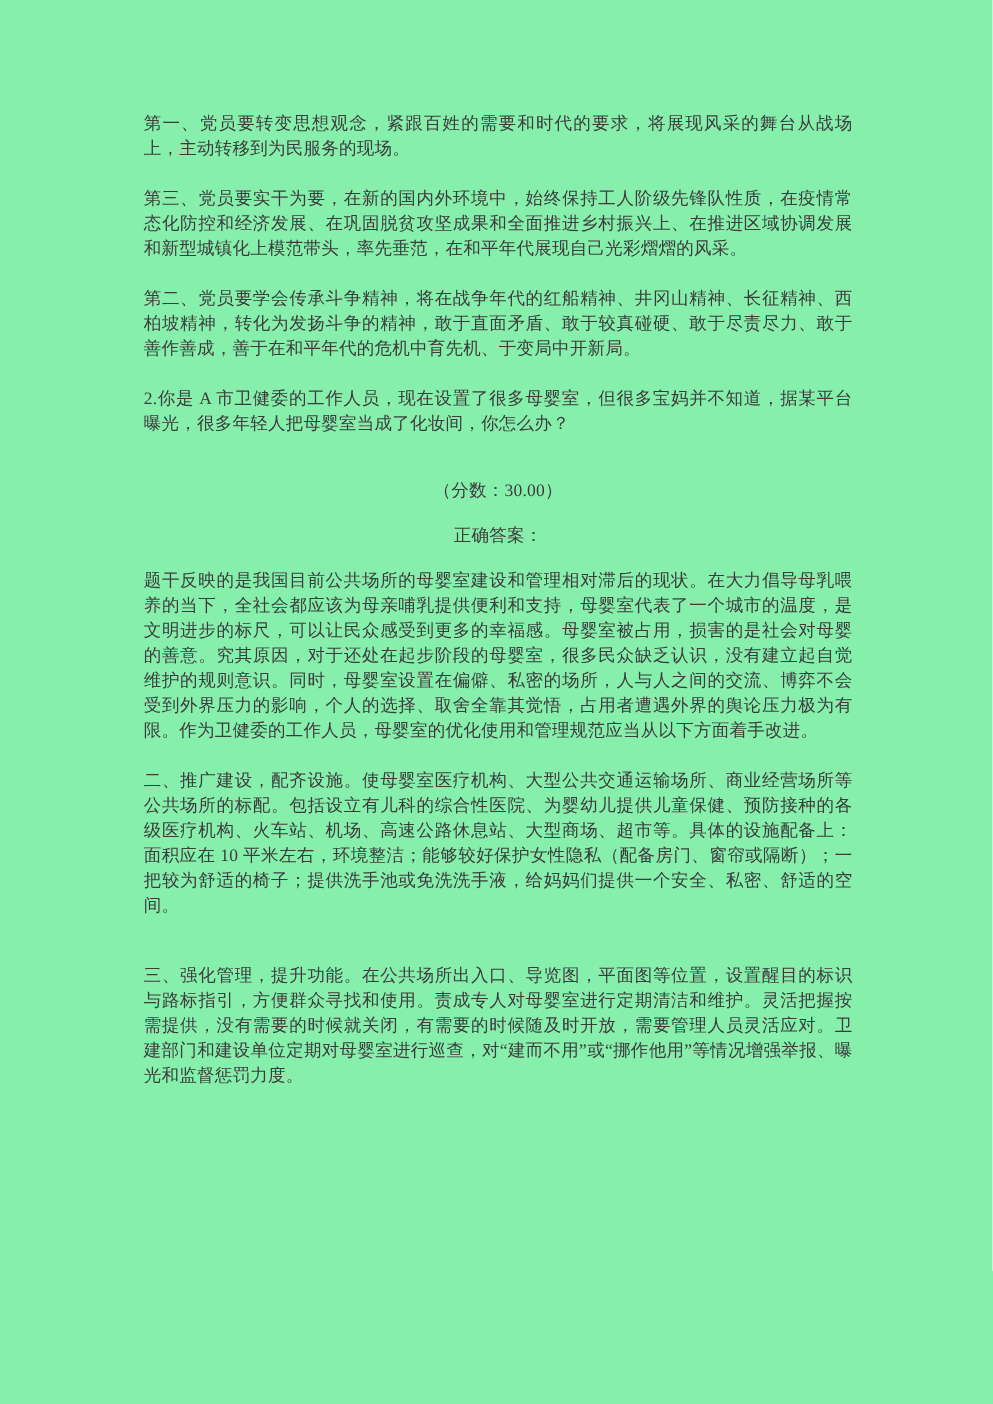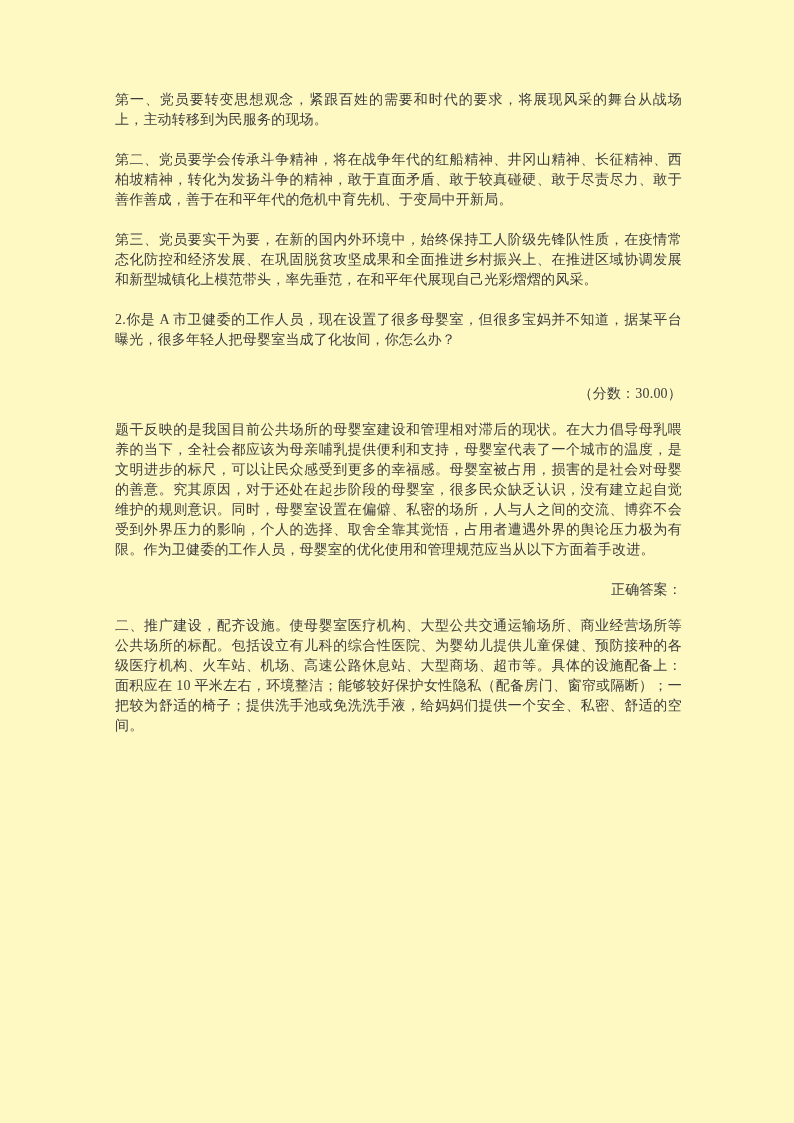--- a/index.html
+++ b/index.html
@@ -13,7 +13,7 @@
     width: 794px;
     height: 1123px;
     margin: 0 auto;
-    background: #fef9c3;
+    background: #86efac;
     overflow: hidden;
   }
   .content {

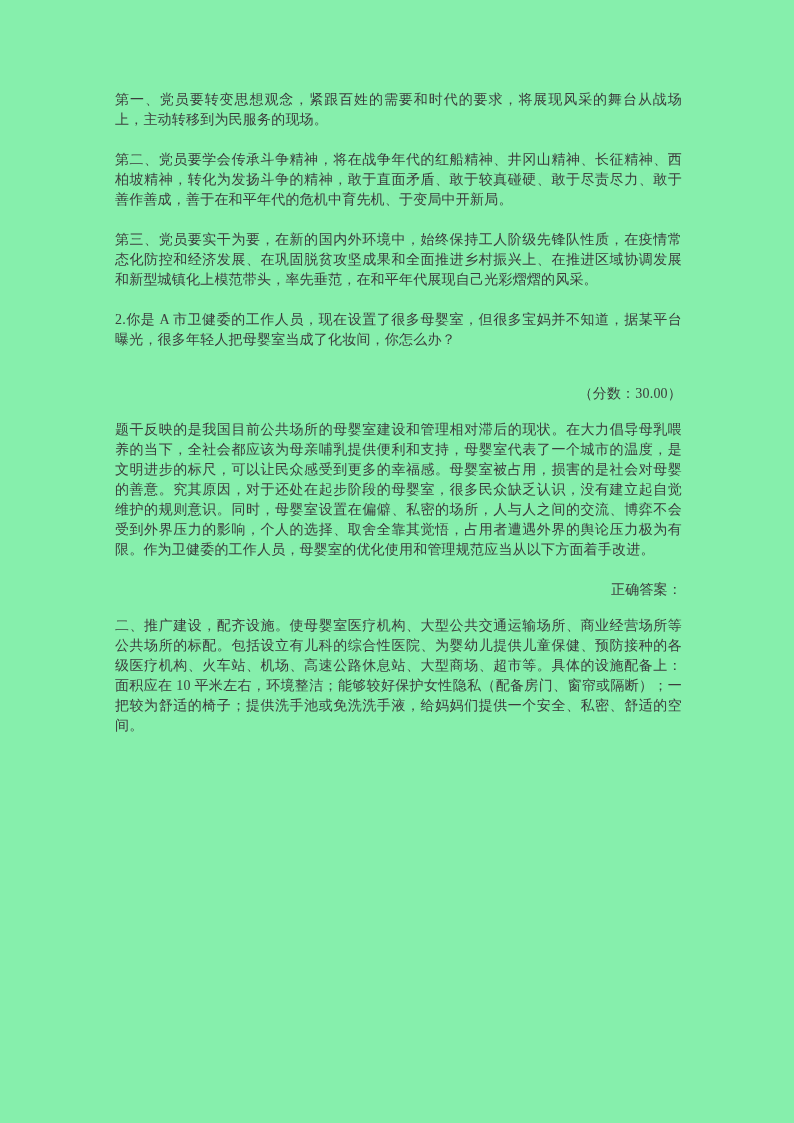--- a/index.html
+++ b/index.html
@@ -44,9 +44,9 @@
 
     <p class="para">第一、党员要转变思想观念，紧跟百姓的需要和时代的要求，将展现风采的舞台从战场上，主动转移到为民服务的现场。</p>
 
+    <p class="para">第三、党员要实干为要，在新的国内外环境中，始终保持工人阶级先锋队性质，在疫情常态化防控和经济发展、在巩固脱贫攻坚成果和全面推进乡村振兴上、在推进区域协调发展和新型城镇化上模范带头，率先垂范，在和平年代展现自己光彩熠熠的风采。</p>
+
     <p class="para">第二、党员要学会传承斗争精神，将在战争年代的红船精神、井冈山精神、长征精神、西柏坡精神，转化为发扬斗争的精神，敢于直面矛盾、敢于较真碰硬、敢于尽责尽力、敢于善作善成，善于在和平年代的危机中育先机、于变局中开新局。</p>
-
-    <p class="para">第三、党员要实干为要，在新的国内外环境中，始终保持工人阶级先锋队性质，在疫情常态化防控和经济发展、在巩固脱贫攻坚成果和全面推进乡村振兴上、在推进区域协调发展和新型城镇化上模范带头，率先垂范，在和平年代展现自己光彩熠熠的风采。</p>
 
     <p class="para gap-xl">2.你是 A 市卫健委的工作人员，现在设置了很多母婴室，但很多宝妈并不知道，据某平台曝光，很多年轻人把母婴室当成了化妆间，你怎么办？</p>
 

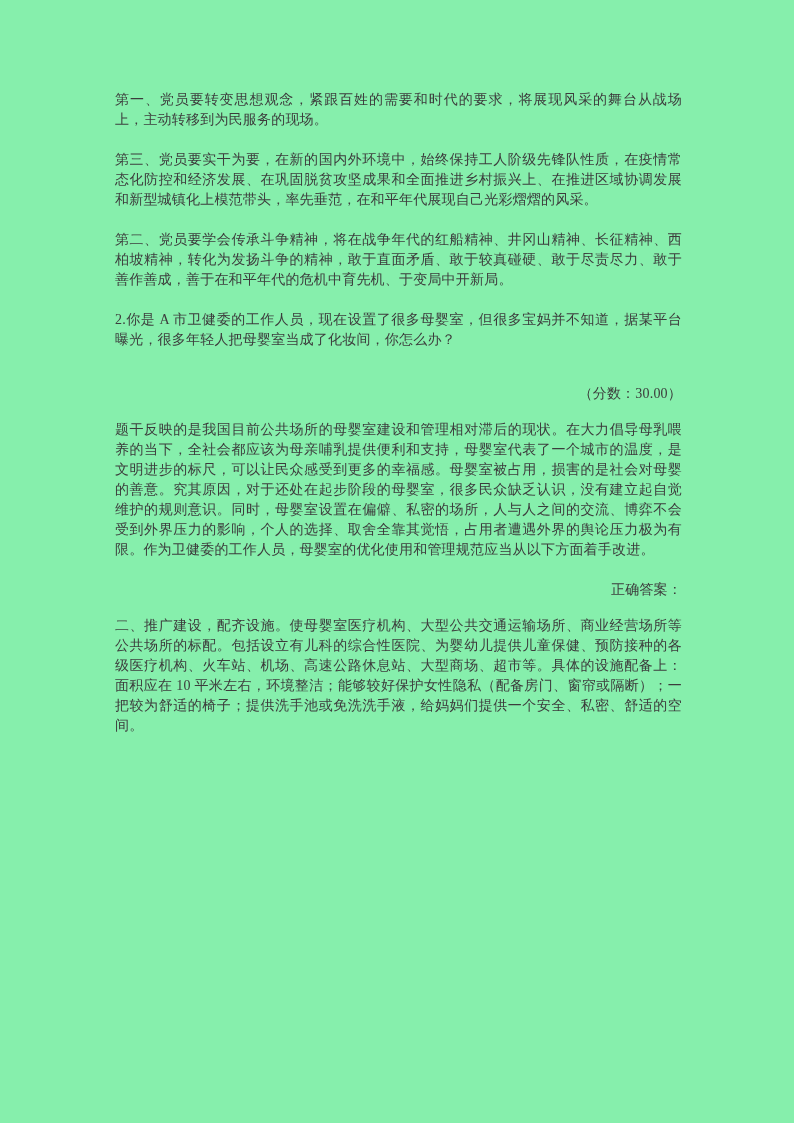--- a/index.html
+++ b/index.html
@@ -34,7 +34,7 @@
   
   .gap-lg { margin-bottom: 36px; }
   .gap-md { margin-bottom: 16px; }
-  .single-line { text-align: right; }
+  .single-line { text-align: center; }
 </style>
 </head>
 <body>

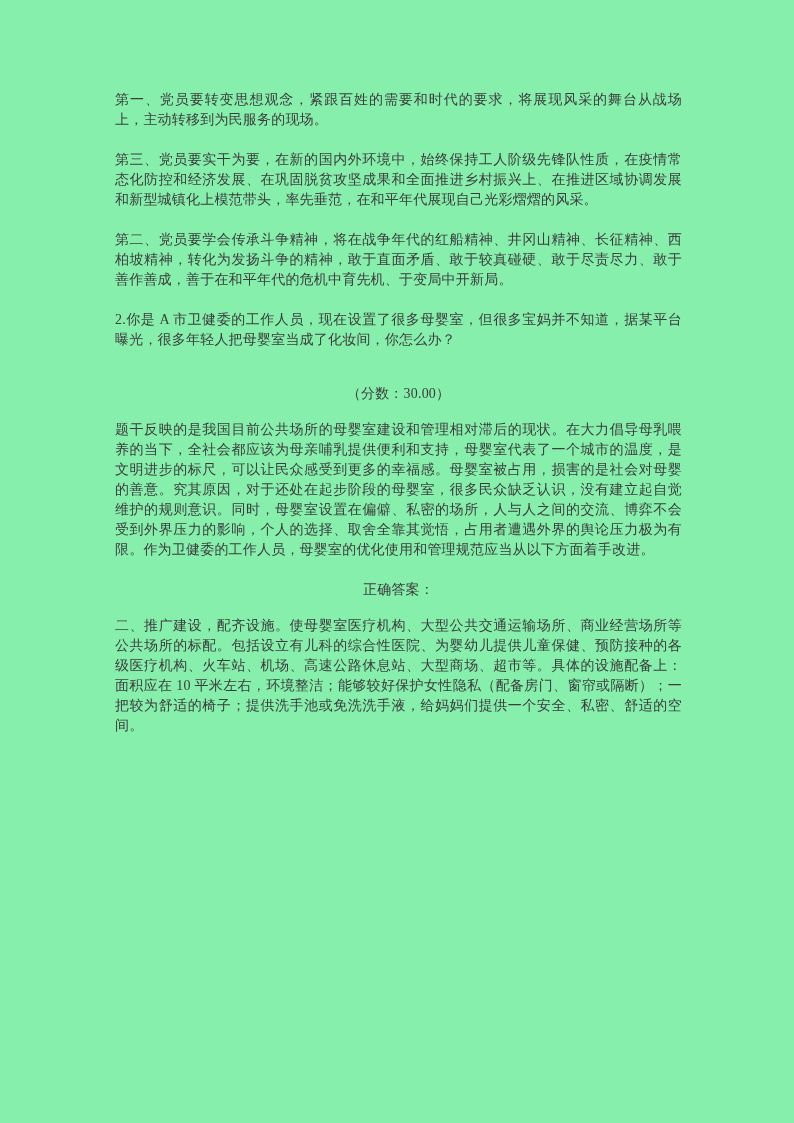--- a/index.html
+++ b/index.html
@@ -52,9 +52,9 @@
 
     <p class="para gap-md single-line">（分数：30.00）</p>
 
+    <p class="para gap-md single-line">正确答案：</p>
+
     <p class="para">题干反映的是我国目前公共场所的母婴室建设和管理相对滞后的现状。在大力倡导母乳喂养的当下，全社会都应该为母亲哺乳提供便利和支持，母婴室代表了一个城市的温度，是文明进步的标尺，可以让民众感受到更多的幸福感。母婴室被占用，损害的是社会对母婴的善意。究其原因，对于还处在起步阶段的母婴室，很多民众缺乏认识，没有建立起自觉维护的规则意识。同时，母婴室设置在偏僻、私密的场所，人与人之间的交流、博弈不会受到外界压力的影响，个人的选择、取舍全靠其觉悟，占用者遭遇外界的舆论压力极为有限。作为卫健委的工作人员，母婴室的优化使用和管理规范应当从以下方面着手改进。</p>
-
-    <p class="para gap-md single-line">正确答案：</p>
 
 
     <p class="para gap-lg">二、推广建设，配齐设施。使母婴室医疗机构、大型公共交通运输场所、商业经营场所等公共场所的标配。包括设立有儿科的综合性医院、为婴幼儿提供儿童保健、预防接种的各级医疗机构、火车站、机场、高速公路休息站、大型商场、超市等。具体的设施配备上：面积应在 10 平米左右，环境整洁；能够较好保护女性隐私（配备房门、窗帘或隔断）；一把较为舒适的椅子；提供洗手池或免洗洗手液，给妈妈们提供一个安全、私密、舒适的空间。</p>

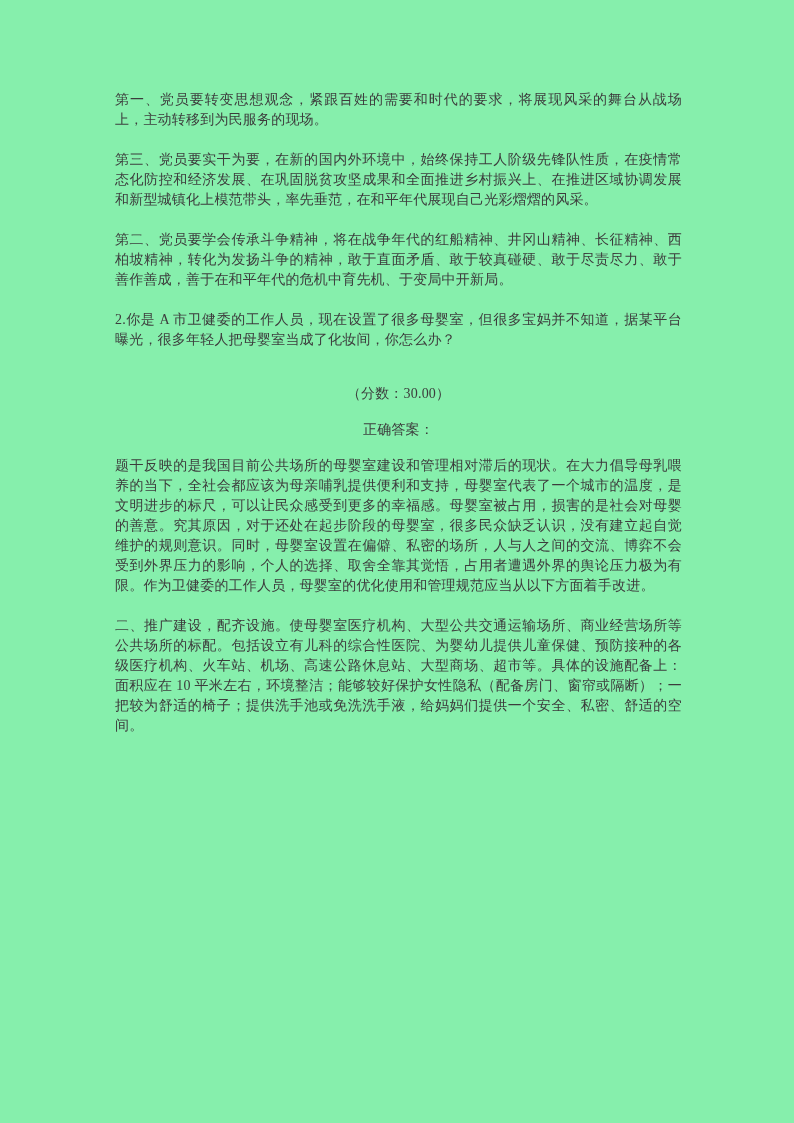--- a/index.html
+++ b/index.html
@@ -59,6 +59,7 @@
 
     <p class="para gap-lg">二、推广建设，配齐设施。使母婴室医疗机构、大型公共交通运输场所、商业经营场所等公共场所的标配。包括设立有儿科的综合性医院、为婴幼儿提供儿童保健、预防接种的各级医疗机构、火车站、机场、高速公路休息站、大型商场、超市等。具体的设施配备上：面积应在 10 平米左右，环境整洁；能够较好保护女性隐私（配备房门、窗帘或隔断）；一把较为舒适的椅子；提供洗手池或免洗洗手液，给妈妈们提供一个安全、私密、舒适的空间。</p>
 
+    <p class="para">三、强化管理，提升功能。在公共场所出入口、导览图，平面图等位置，设置醒目的标识与路标指引，方便群众寻找和使用。责成专人对母婴室进行定期清洁和维护。灵活把握按需提供，没有需要的时候就关闭，有需要的时候随及时开放，需要管理人员灵活应对。卫建部门和建设单位定期对母婴室进行巡查，对“建而不用”或“挪作他用”等情况增强举报、曝光和监督惩罚力度。</p>
 
   </div>
 </div>

